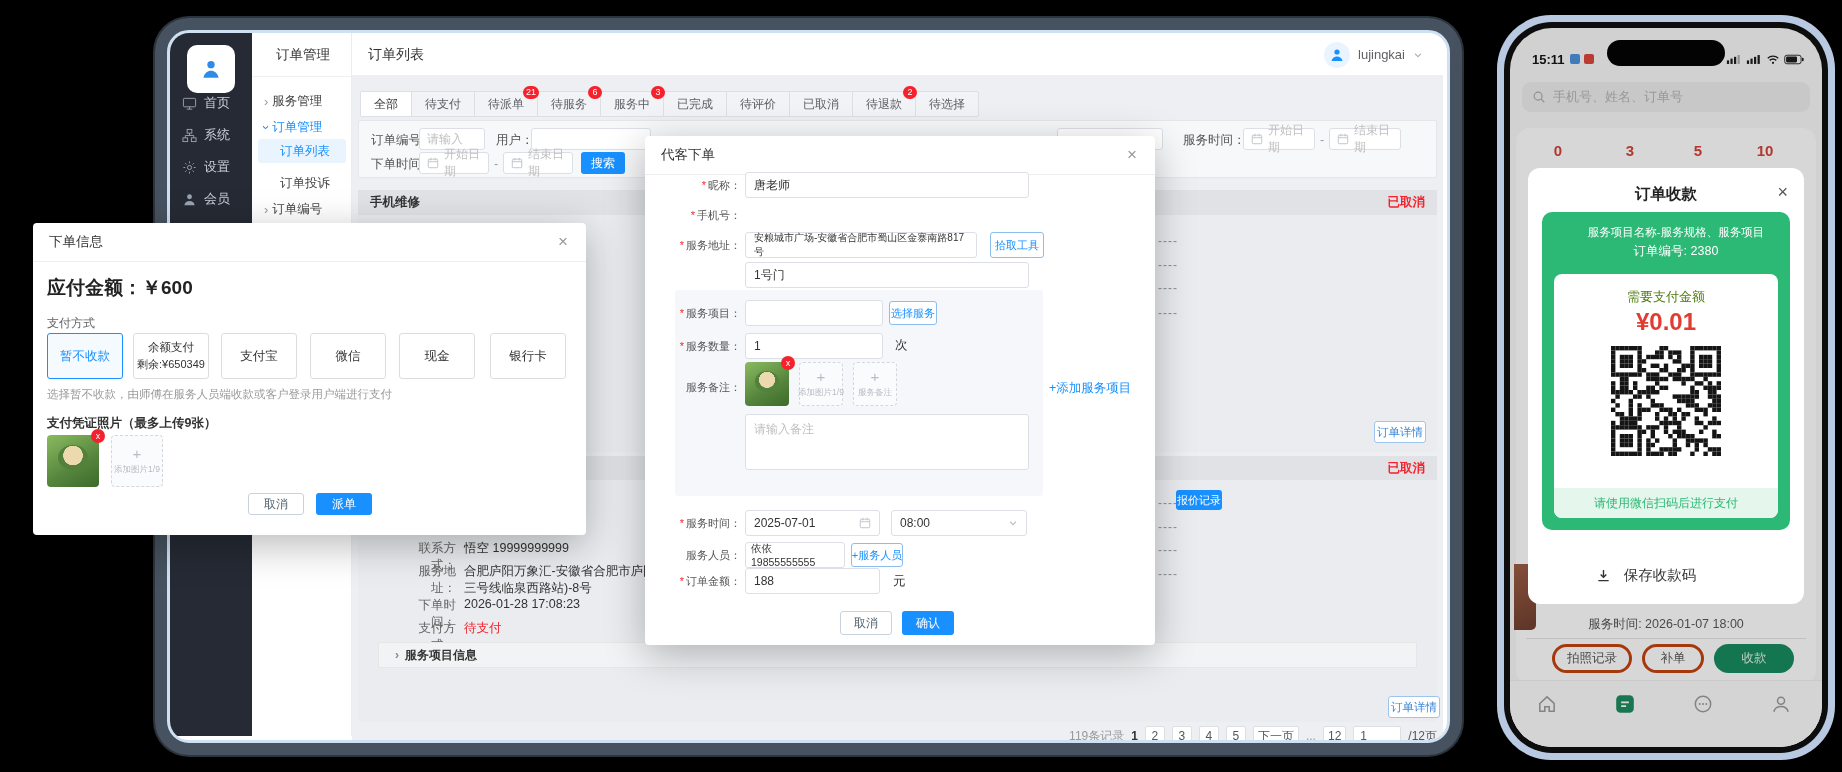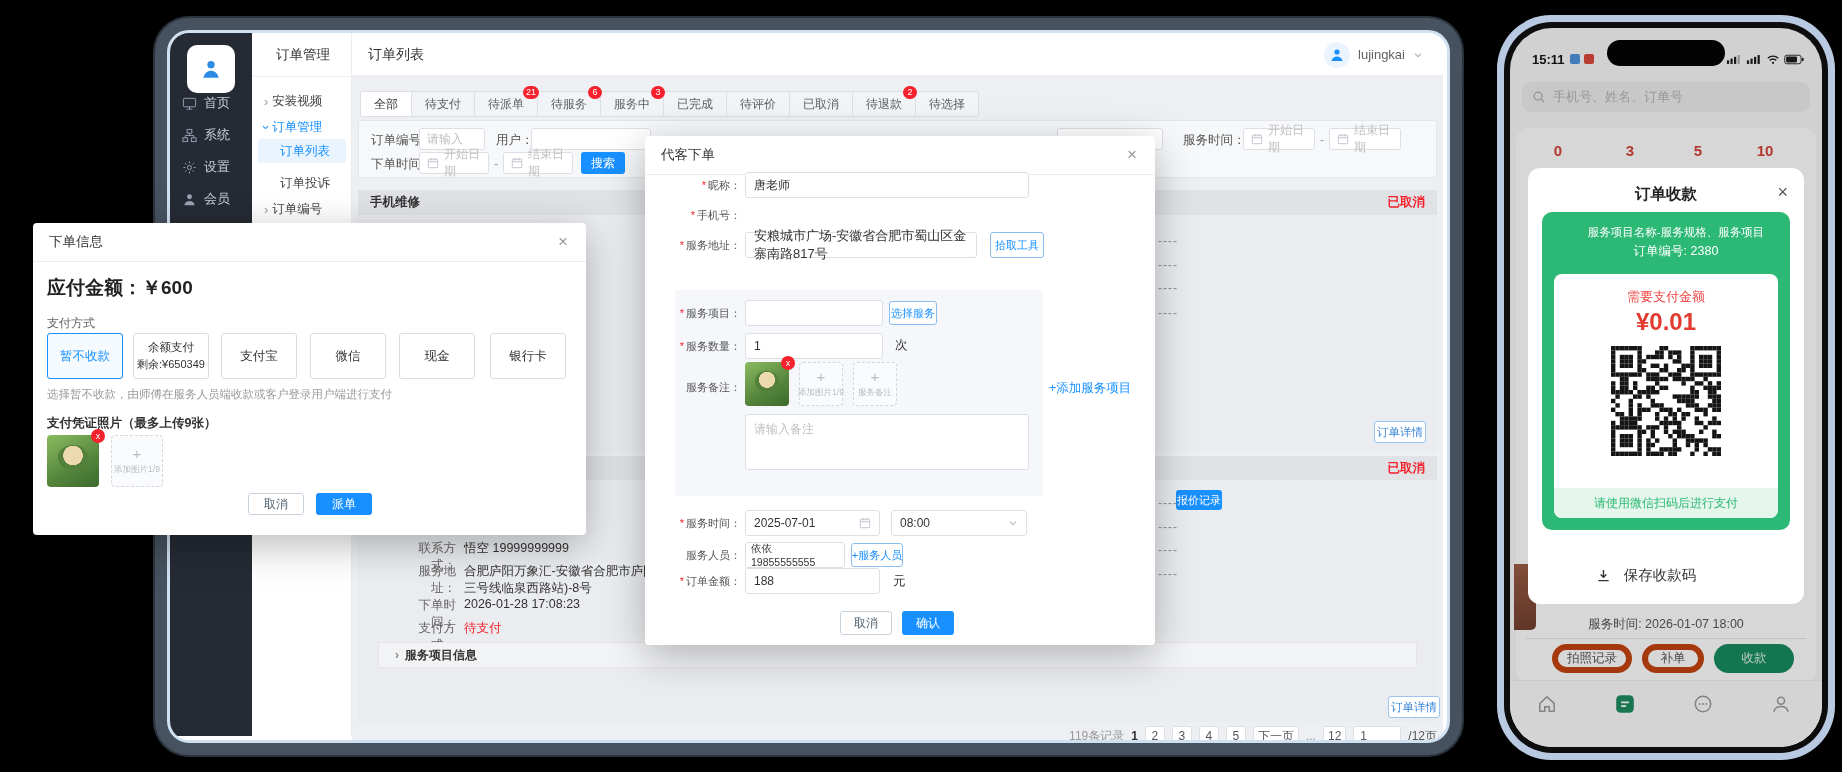--- a/index.html
+++ b/index.html
@@ -178,7 +178,7 @@
       <div class="a smenu-div"></div>
       <div class="a smenu-item" style="top:58px;">
         <span class="arrow">›</span>
-        <span>安装视频</span>
+        <span>服务管理</span>
       </div>
       <div class="a smenu-item" style="top:84px;color:#1890ff;">
         <span class="arrow open">›</span>

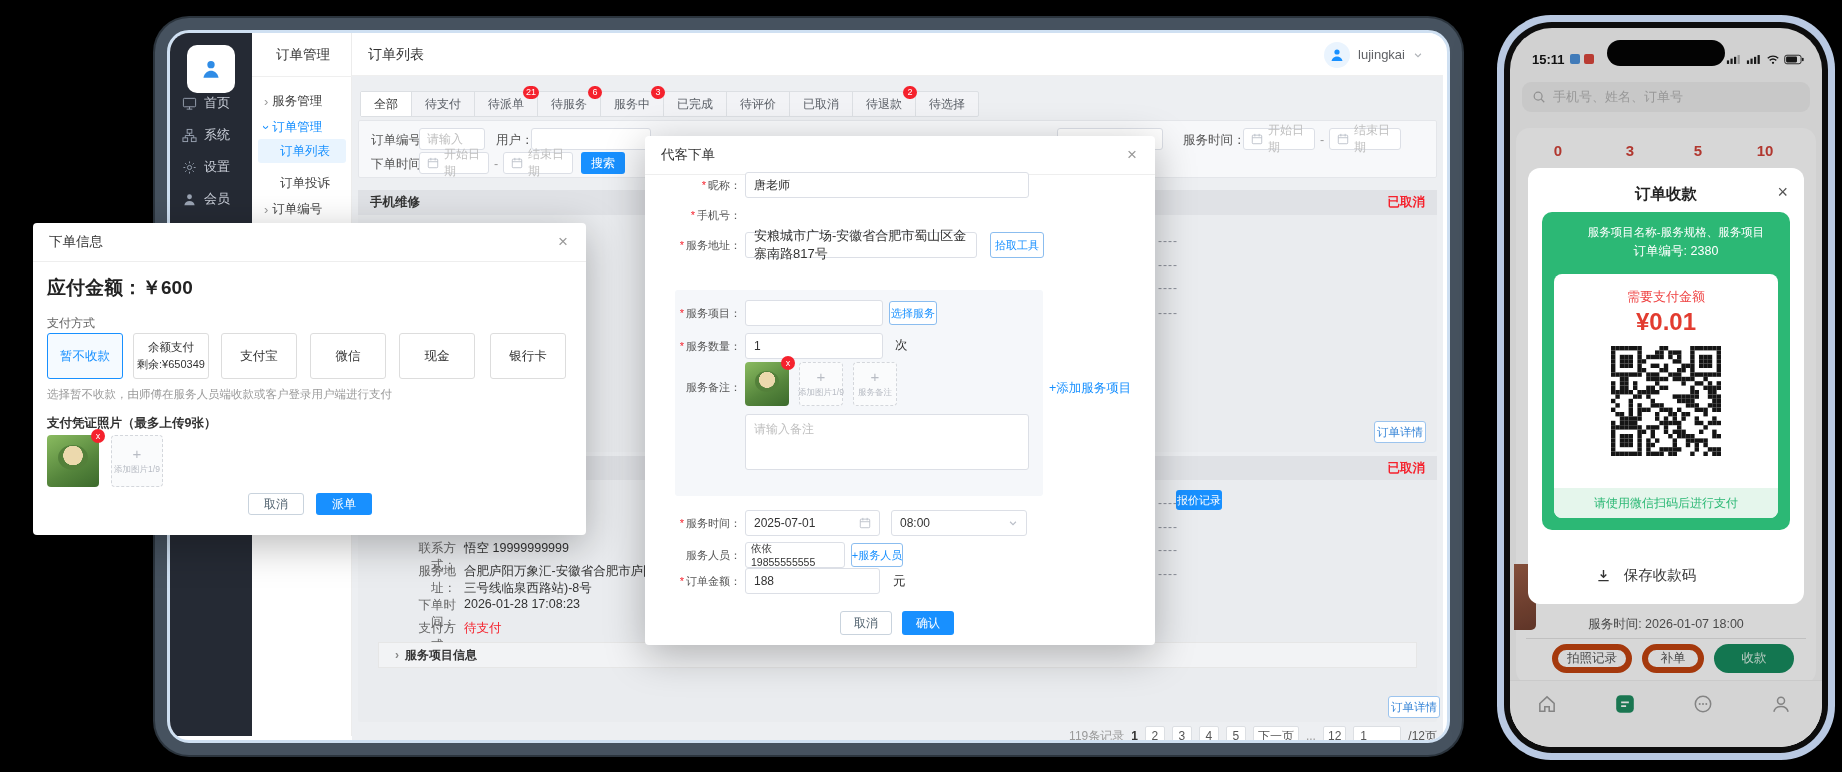--- a/index.html
+++ b/index.html
@@ -423,7 +423,7 @@
   <div class="a form-lbl req" style="left:2px;top:66px;">手机号：</div>
 
   <div class="a form-lbl req" style="left:2px;top:96px;">服务地址：</div>
-  <div class="a minput" style="left:100px;top:96px;width:232px;font-size:13px;">
+  <div class="a minput" style="left:100px;top:96px;width:232px;font-size:10px;">
       <span>安粮城市广场-安徽省合肥市蜀山区金寨南路817号</span>
     </div>
   <div class="a btn-line-blue" style="left:345px;top:96px;width:54px;height:26px;">

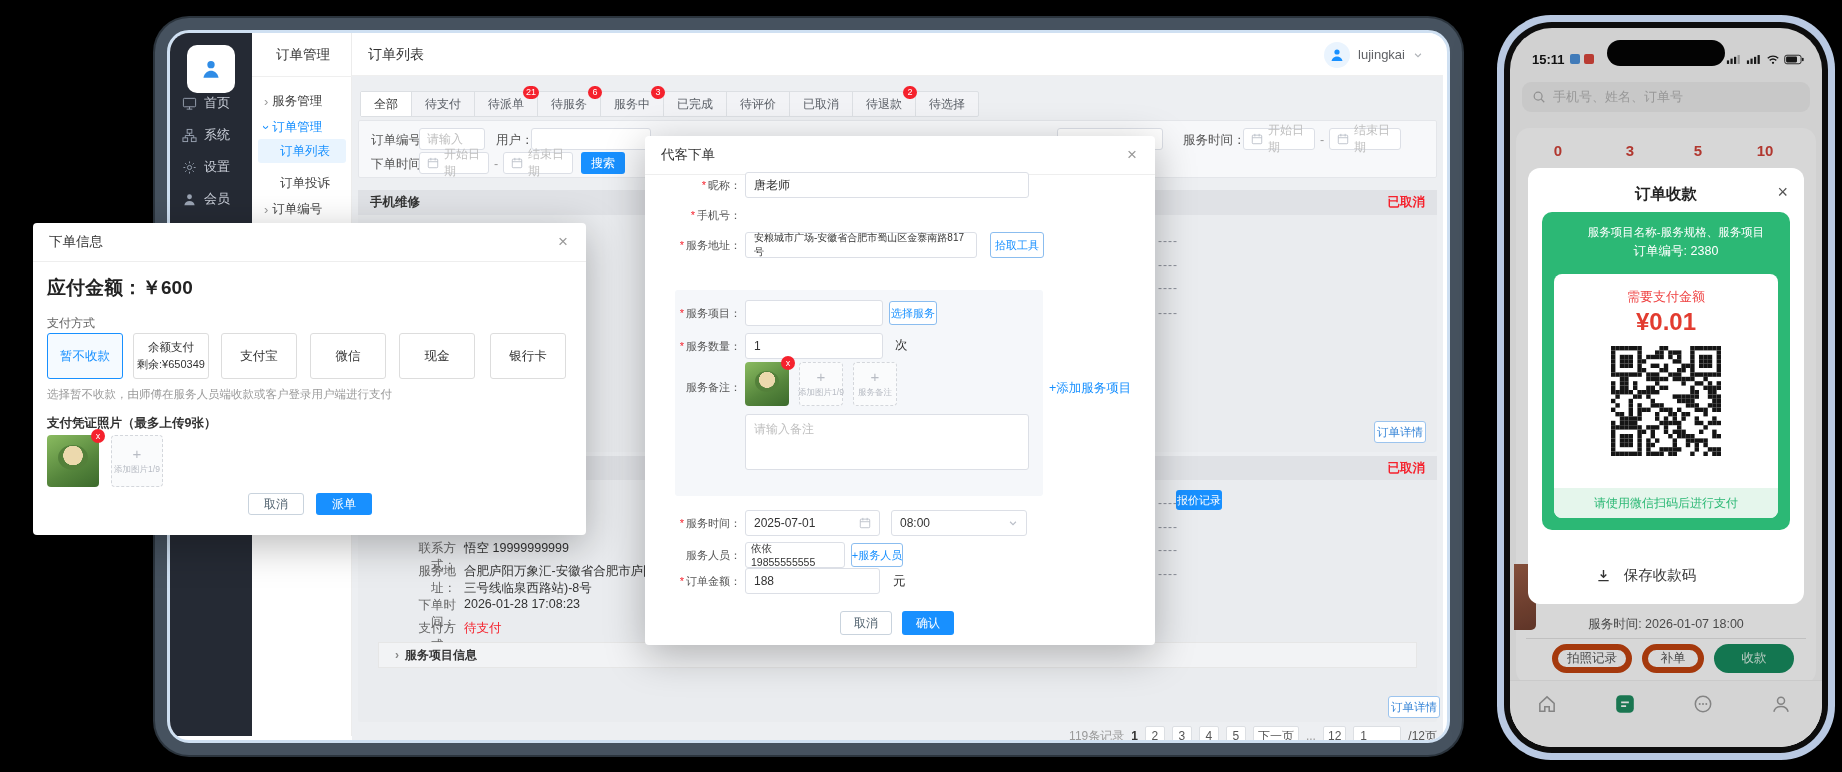--- a/index.html
+++ b/index.html
@@ -428,6 +428,9 @@
     </div>
   <div class="a btn-line-blue" style="left:345px;top:96px;width:54px;height:26px;">
       <span>拾取工具</span>
+    </div>
+  <div class="a minput" style="left:100px;top:126px;width:284px;">
+      <span>1号门</span>
     </div>
 
   <div class="a gray-panel" style="left:30px;top:154px;width:368px;height:206px;"></div>

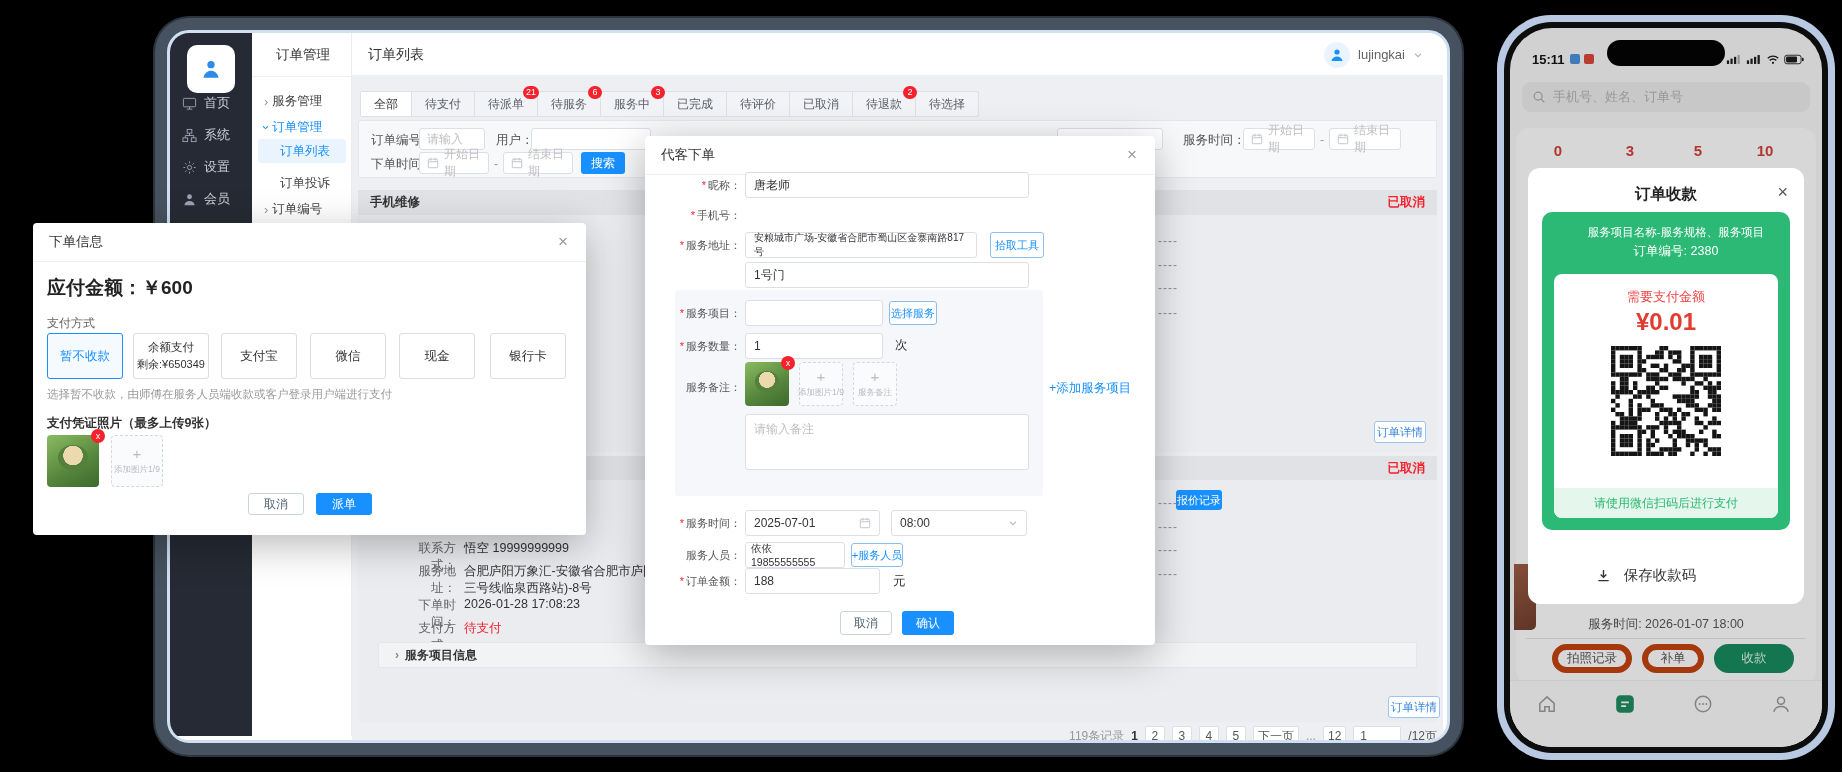--- a/index.html
+++ b/index.html
@@ -614,7 +614,7 @@
         <div class="a gline" style="top:13px;font-size:11.5px;">服务项目名称-服务规格、服务项目</div>
         <div class="a gline" style="top:31px;font-size:12.5px;">订单编号: 2380</div>
         <div class="a wcard">
-          <div class="a" style="left:0;top:14px;width:224px;text-align:center;font-size:13px;color:#ef4444;">需要支付金额</div>
+          <div class="a" style="left:0;top:14px;width:224px;text-align:center;font-size:13px;color:#4d7c0f;">需要支付金额</div>
           <div class="a" style="left:0;top:34px;width:224px;text-align:center;font-size:24px;font-weight:bold;color:#e23c30;">¥0.01</div>
           <div class="a" style="left:57px;top:72px;width:110px;height:110px;">
               <svg width="110" height="110" viewBox="0 0 110 110" fill="#151515">

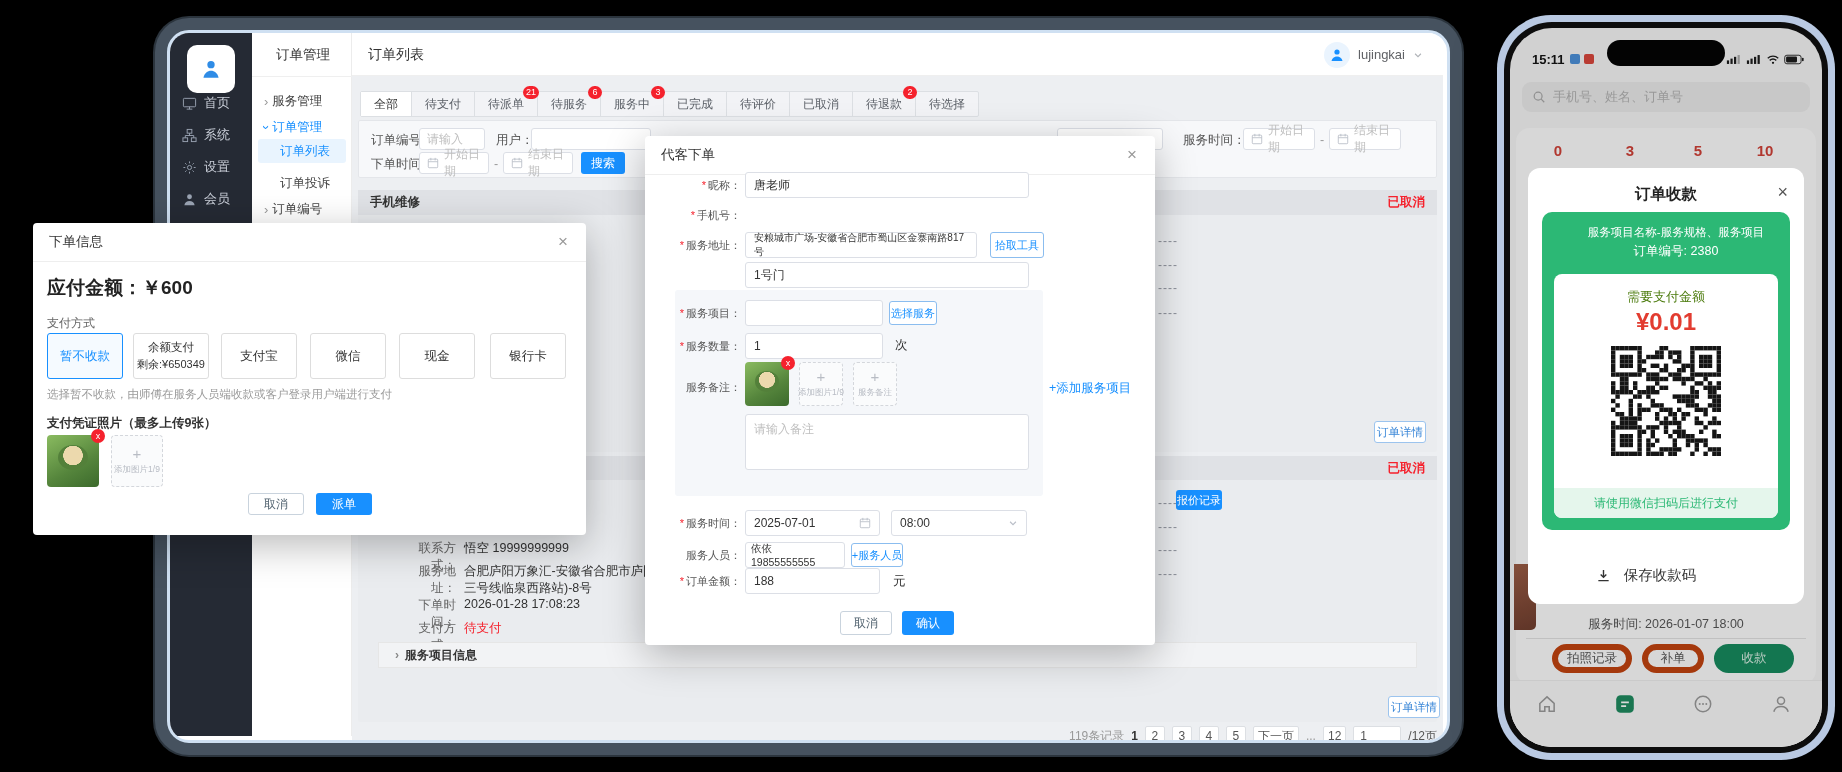--- a/index.html
+++ b/index.html
@@ -105,7 +105,7 @@
   .scan-strip { left:0; bottom:0; width:224px; height:30px; background:#e5f6ec; color:#2cb875; font-size:12px; display:flex; align-items:center; justify-content:center; }
   .save-row { left:0; top:398px; width:236px; display:flex; align-items:center; justify-content:center; gap:13px; color:#333; font-size:14.5px; cursor:pointer; }
   .pill { border-radius:16px; display:flex; align-items:center; justify-content:center; font-size:12.5px; cursor:pointer; }
-  .pill-line { border:6px solid #c2410c; color:#555; background:transparent; }
+  .pill-line { border:3px solid #c2410c; color:#555; background:transparent; }
   .pill-green { background:#14895c; color:#d9efe3; }
   .pnav-bar { left:0; top:652px; width:312px; height:67px; background:#fafafa; border-top:1px solid #ededed; }
   .pnav-ic { top:12px; width:24px; height:24px; color:#9a9a9a; cursor:pointer; }

